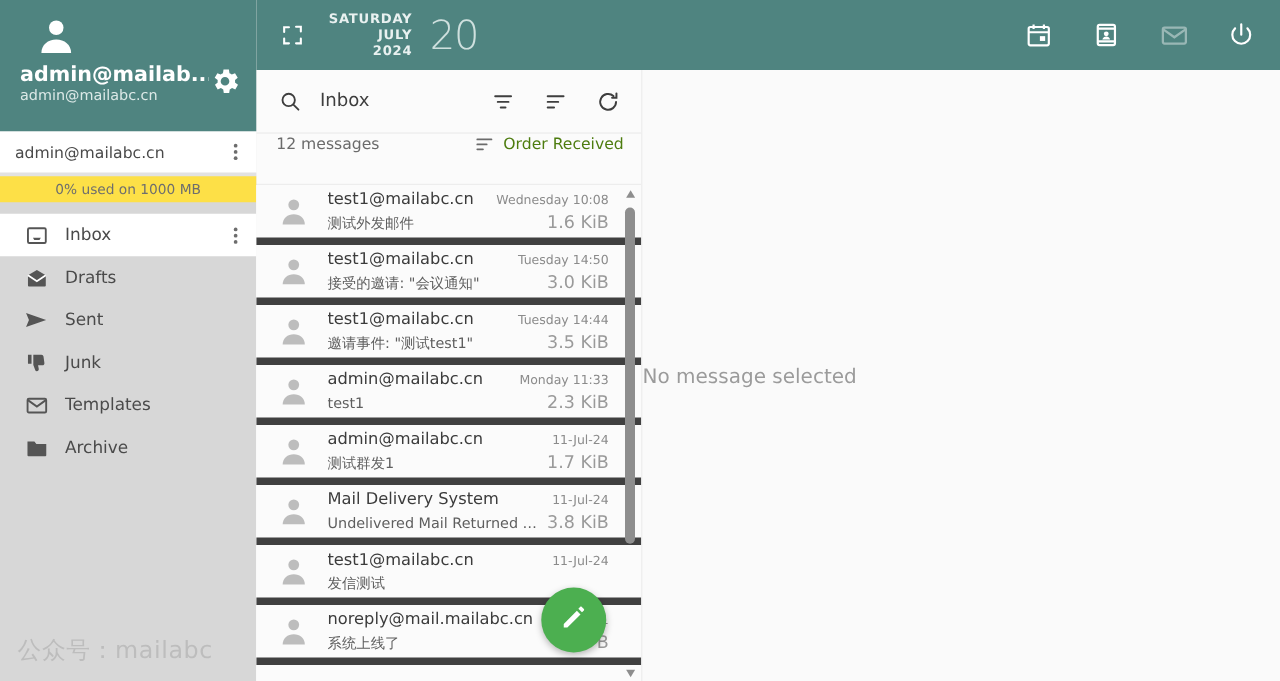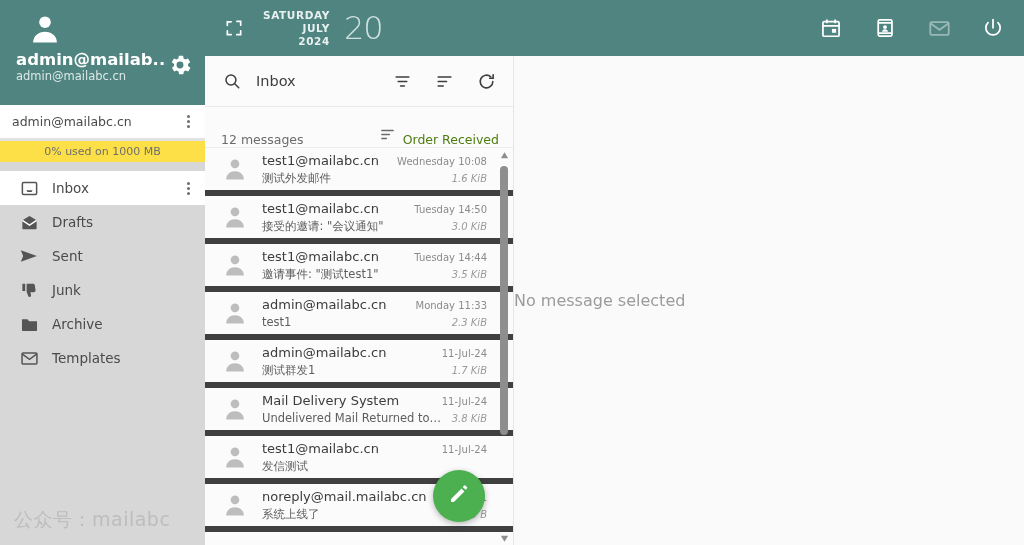--- a/index.html
+++ b/index.html
@@ -102,7 +102,7 @@
   .hicon { width: 26px; height: 26px; display: flex;
            align-items: center; justify-content: center; margin-left: 16px; }
   .subhead {
-    height: 41px; display: flex; align-items: flex-end;
+    height: 41px; display: flex; align-items: flex-start;
     padding: 0 14px 0 16px; border-bottom: 1px solid #ededed; background: #fbfbfb;
   }
   .subhead .cnt { flex: 1; font-size: 12.5px; color: #6b6b6b; }

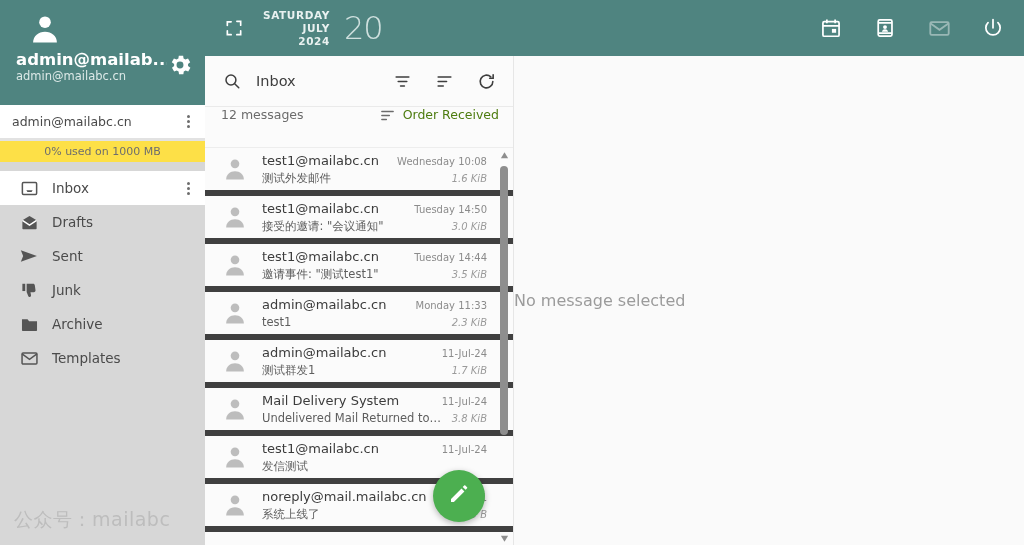--- a/index.html
+++ b/index.html
@@ -127,7 +127,7 @@
     flex: 1; min-width: 0; font-size: 11.5px; color: #5e5e5e;
     white-space: nowrap; overflow: hidden; text-overflow: ellipsis;
   }
-  .msg-size { font-size: 10px; color: #9a9a9a; padding-left: 8px; white-space: nowrap; font-style: italic; }
+  .msg-size { font-size: 14px; color: #9a9a9a; padding-left: 8px; white-space: nowrap; }
 
   .scrollbar {
     position: absolute; right: 2px; top: 0; bottom: 0; width: 14px;

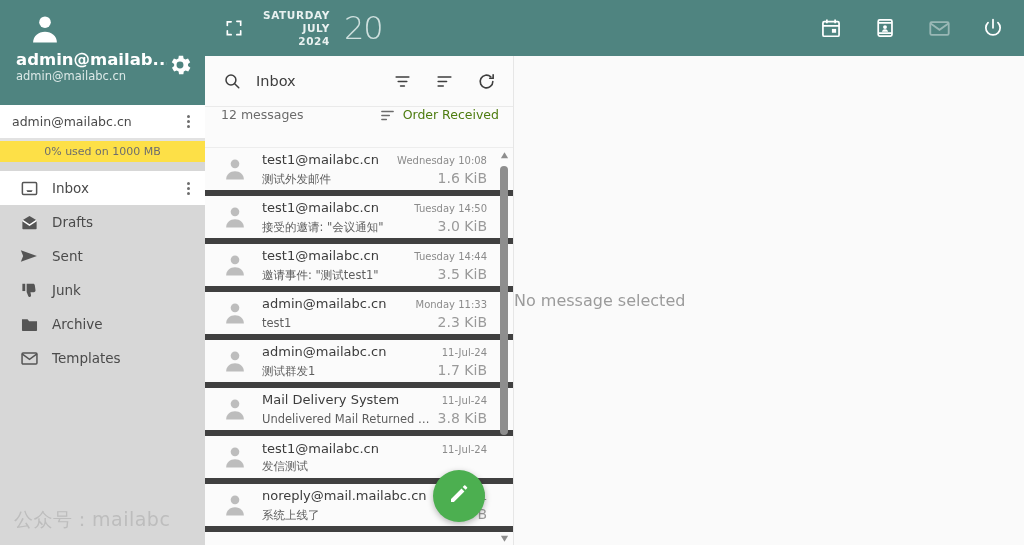--- a/index.html
+++ b/index.html
@@ -246,21 +246,21 @@
 
       <div class="folder">
         <span class="ficon">
-          <svg width="19" height="19" viewBox="0 0 24 24" fill="#555">
-            <path d="M2.5 5.4h7l2 2.4h10v11.4a1 1 0 01-1 1H3.5a1 1 0 01-1-1z"></path>
-          </svg>
-        </span>
-        <span class="flabel">Archive</span>
-      </div>
-
-      <div class="folder">
-        <span class="ficon">
           <svg width="19" height="19" viewBox="0 0 24 24" fill="none" stroke="#555" stroke-width="1.9">
             <rect x="2.6" y="5" width="18.8" height="14" rx="1.3"></rect>
             <path d="M2.6 6.2L12 13l9.4-6.8"></path>
           </svg>
         </span>
         <span class="flabel">Templates</span>
+      </div>
+
+      <div class="folder">
+        <span class="ficon">
+          <svg width="19" height="19" viewBox="0 0 24 24" fill="#555">
+            <path d="M2.5 5.4h7l2 2.4h10v11.4a1 1 0 01-1 1H3.5a1 1 0 01-1-1z"></path>
+          </svg>
+        </span>
+        <span class="flabel">Archive</span>
       </div>
 
     </div>

